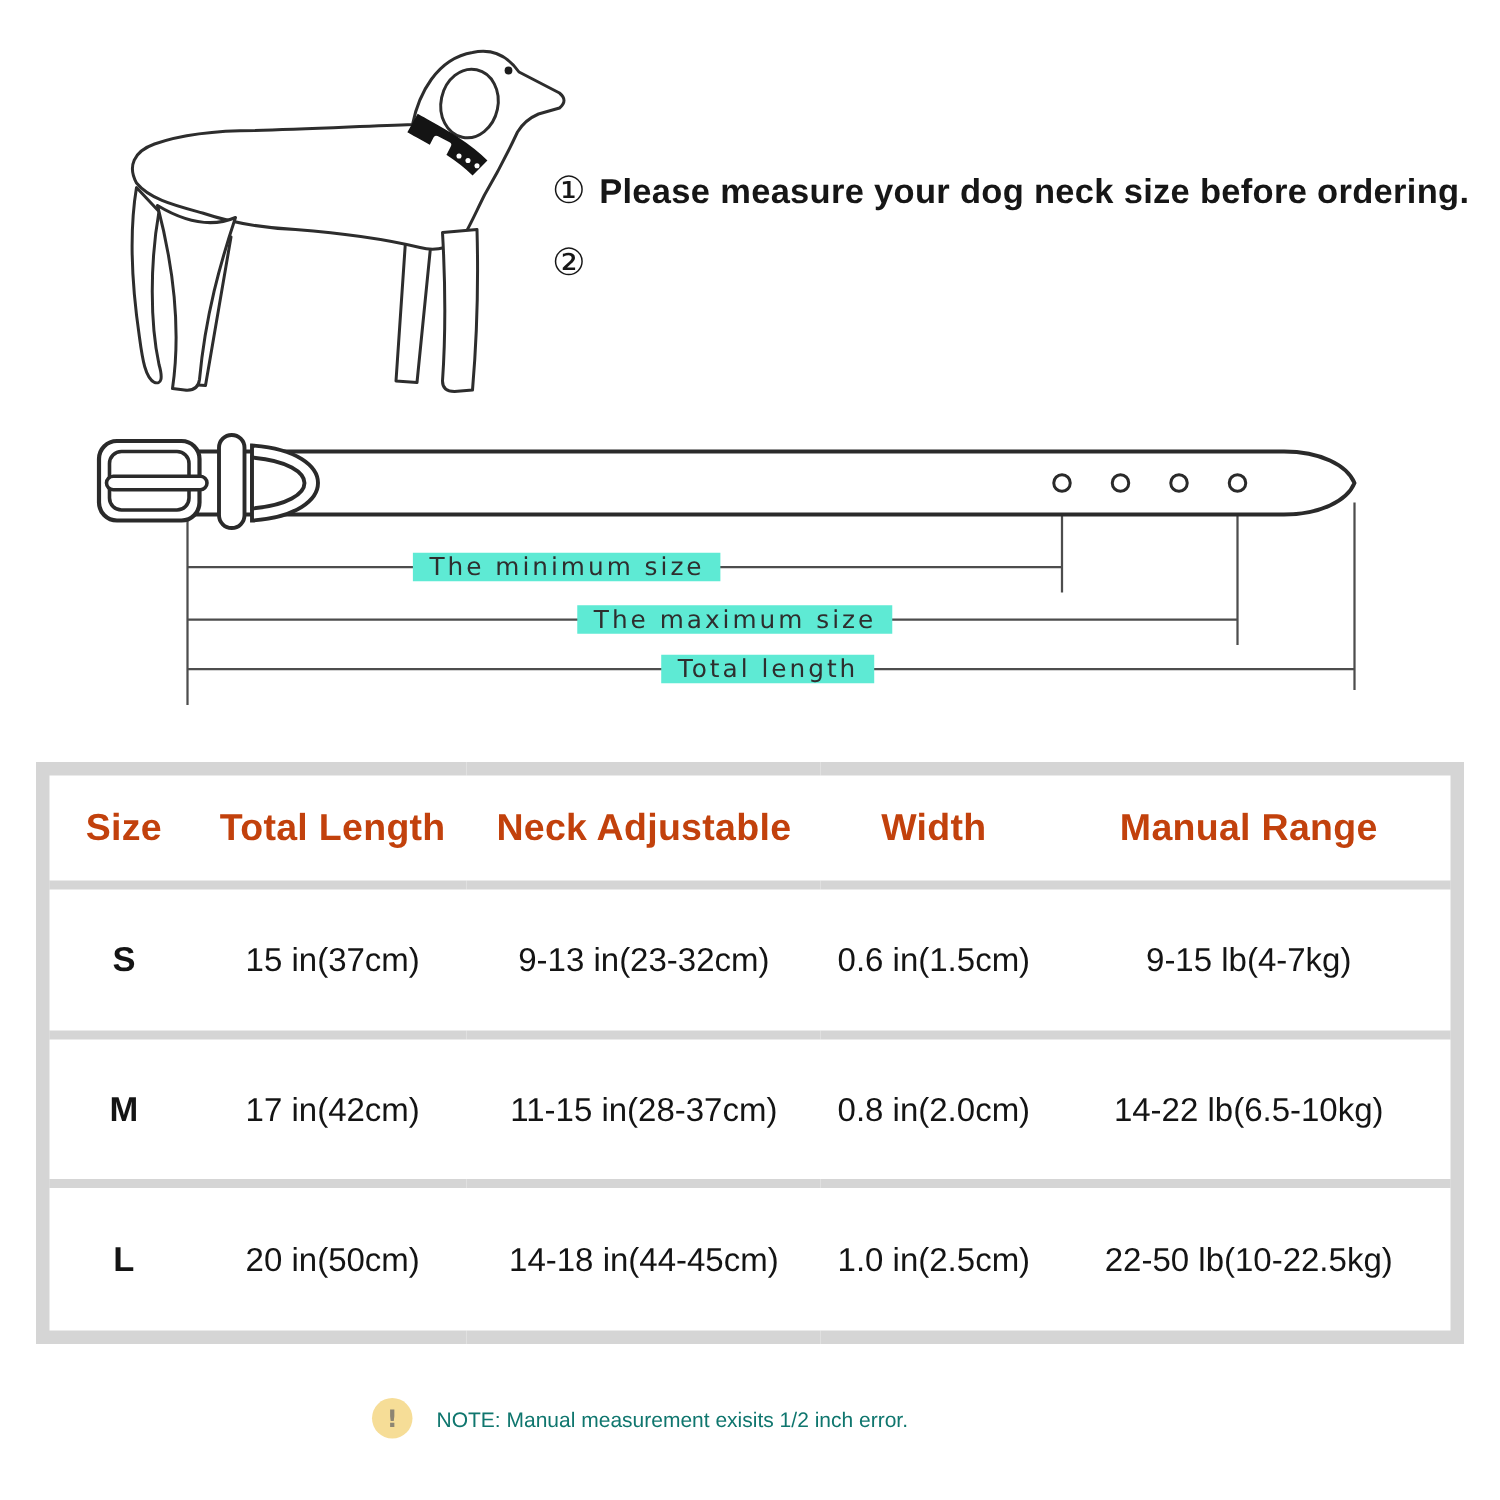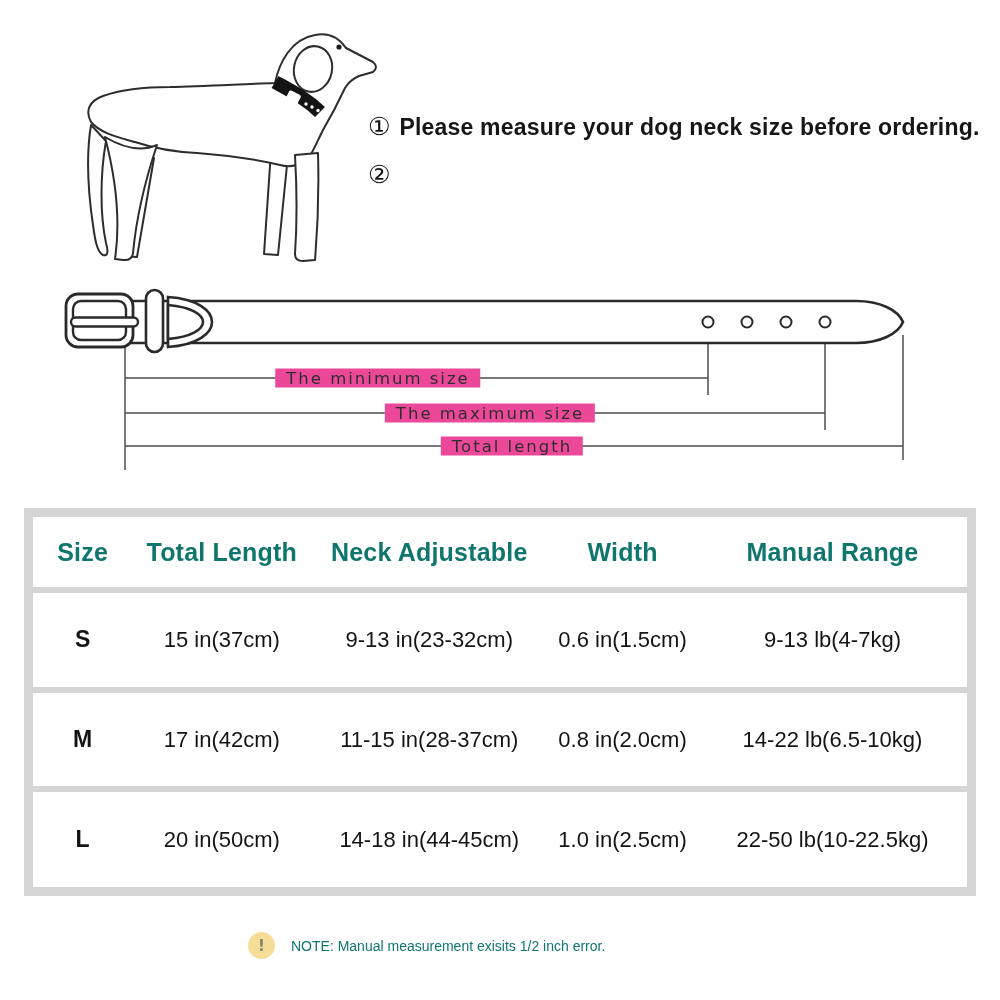--- a/index.html
+++ b/index.html
@@ -22,7 +22,7 @@
   .belt-svg{position:absolute;left:0;top:285px;}
   .measure-label{
     position:absolute;transform:translate(-50%,-50%);
-    background:#ec4899;padding:0 11px;white-space:nowrap;
+    background:#5eead4;padding:0 11px;white-space:nowrap;
     font-family:"DejaVu Sans", sans-serif;font-size:16.5px;letter-spacing:2px;color:#2e2e2e;
   }
   .lbl-min{left:378px;top:378px;}

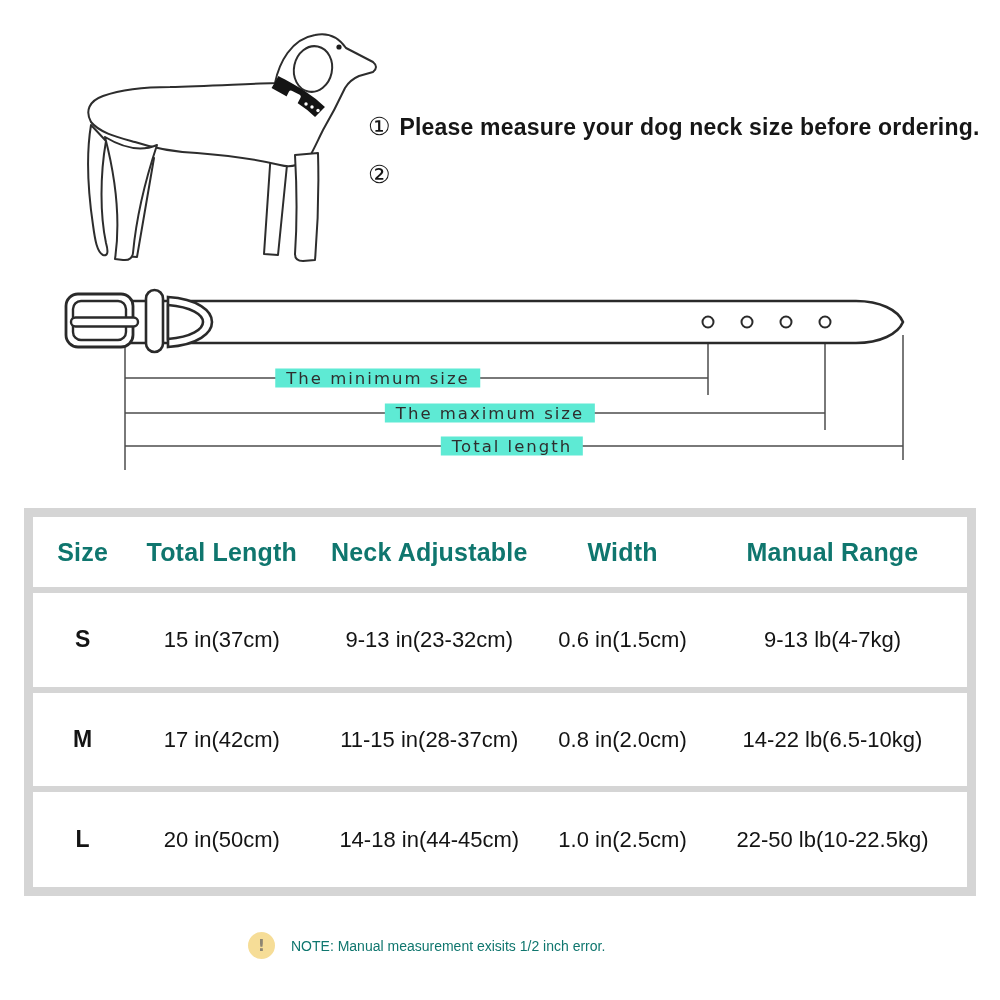--- a/index.html
+++ b/index.html
@@ -35,7 +35,7 @@
     border:9px solid #d5d5d5;
   }
   .size-table th{
-    height:68px;font-size:25px;font-weight:bold;text-align:center;color:#0f766e;
+    height:68px;font-size:25px;font-weight:bold;text-align:center;color:#c2410c;
     letter-spacing:.2px;
   }
   .size-table td{

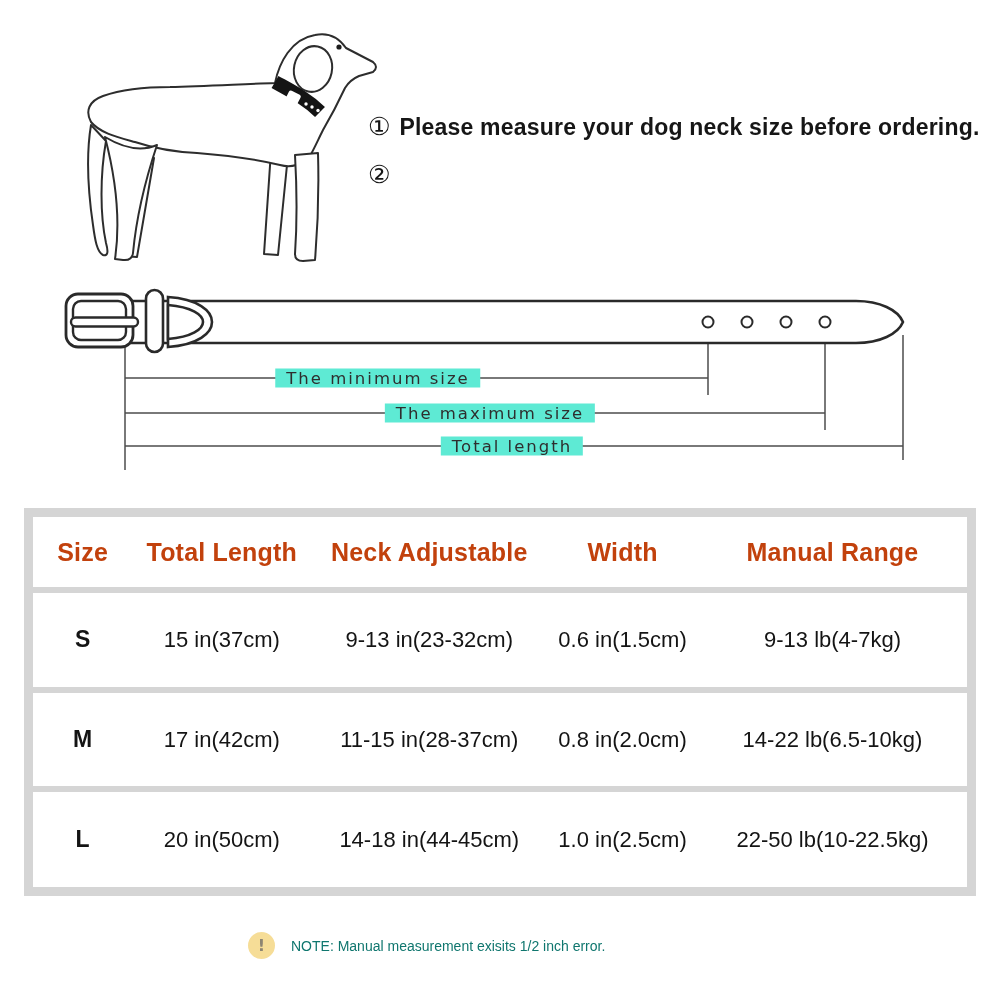--- a/index.html
+++ b/index.html
@@ -172,7 +172,7 @@
         <td>15 in(37cm)</td>
         <td>9-13 in(23-32cm)</td>
         <td>0.6 in(1.5cm)</td>
-        <td>9-13 lb(4-7kg)</td>
+        <td>9-15 lb(4-7kg)</td>
       </tr>
       <tr>
         <td class="size-col">M</td>

